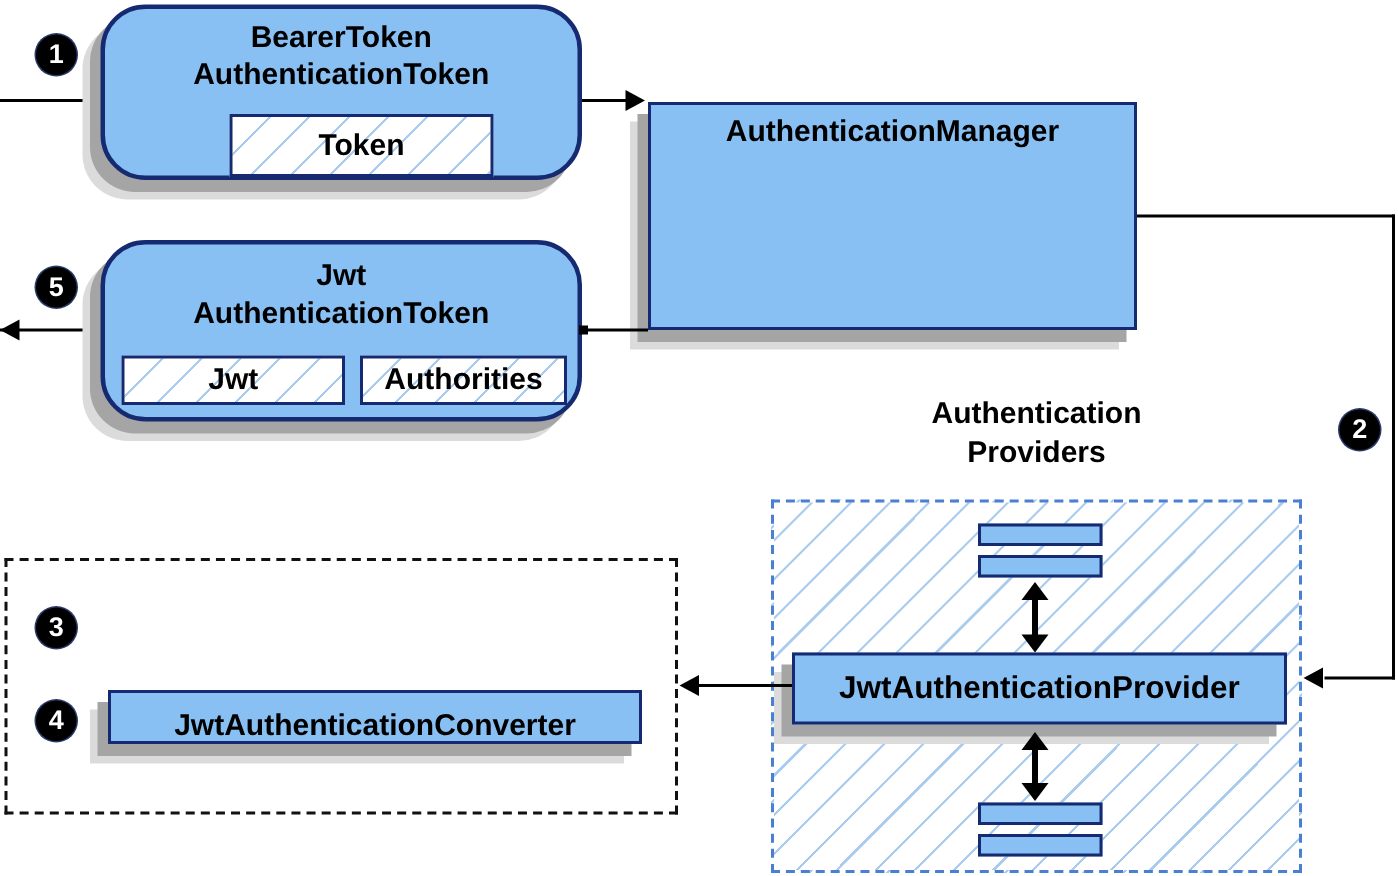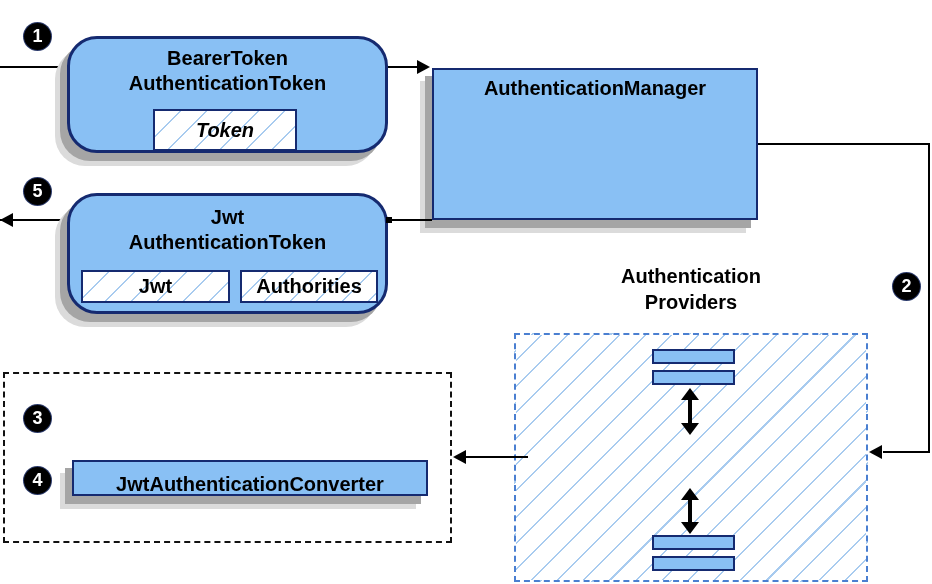--- a/index.html
+++ b/index.html
@@ -24,7 +24,7 @@
     border:2px solid var(--border);
     box-shadow:-7px 8px 0 var(--shadow1), -12px 13px 0 var(--shadow2);
   }
-  .rounded{border-radius:30px;border-width:3px;margin-top:33px;}
+  .rounded{border-radius:30px;border-width:3px;}
   .box-title{font-weight:bold;font-size:20px;line-height:25px;text-align:center;}
   .field{
     position:absolute;background-color:#ffffff;border:2px solid var(--border);

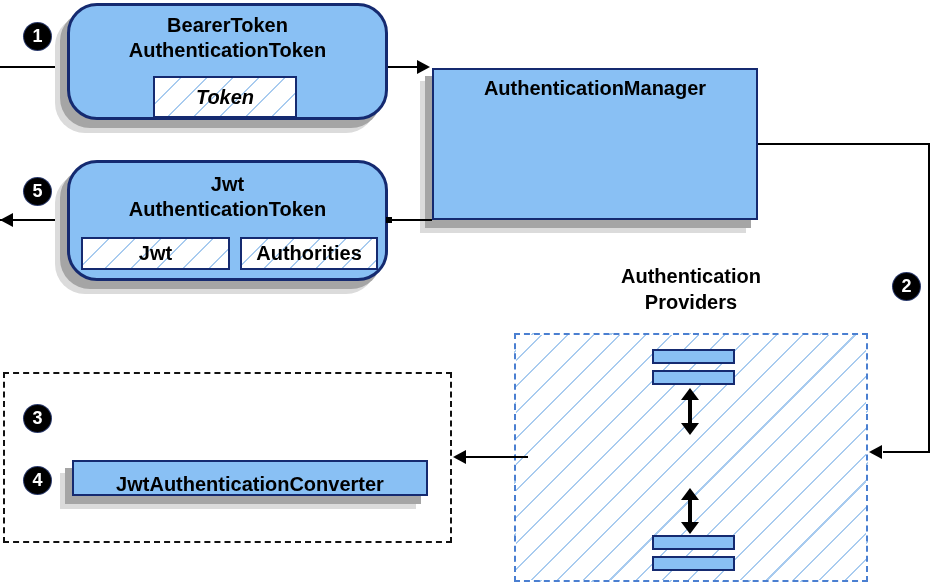--- a/index.html
+++ b/index.html
@@ -73,7 +73,7 @@
       <div>BearerToken</div>
       <div>AuthenticationToken</div>
     </div>
-    <div class="field hatch" style="left:83px;top:70px;width:144px;height:42px;line-height:38px;font-style:italic;">Token</div>
+    <div class="field hatch" style="left:83px;top:70px;width:176px;height:42px;line-height:38px;">Token</div>
   </div>
 
   <div class="hline" style="left:388px;top:66px;width:32px;"></div>

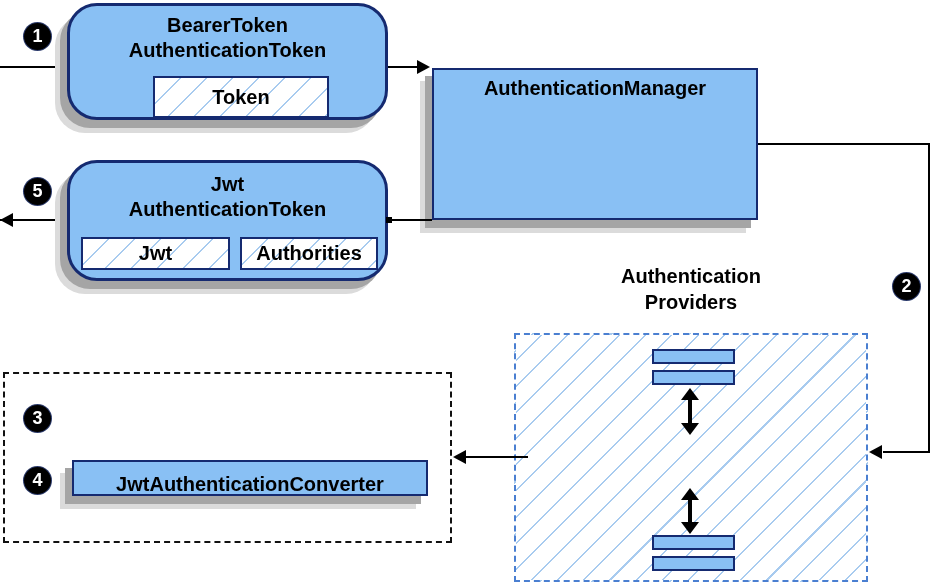--- a/index.html
+++ b/index.html
@@ -103,6 +103,7 @@
   <div class="vline" style="left:688px;top:399px;height:26px;width:4px;"></div>
   <div class="arr-down" style="left:681px;top:423px;"></div>
 
+  <div class="plain-node" style="left:528px;top:435px;width:330px;height:48px;font-size:21px;line-height:44px;">JwtAuthenticationProvider</div>
 
   <div class="arr-up" style="left:681px;top:488px;"></div>
   <div class="vline" style="left:688px;top:499px;height:24px;width:4px;"></div>

